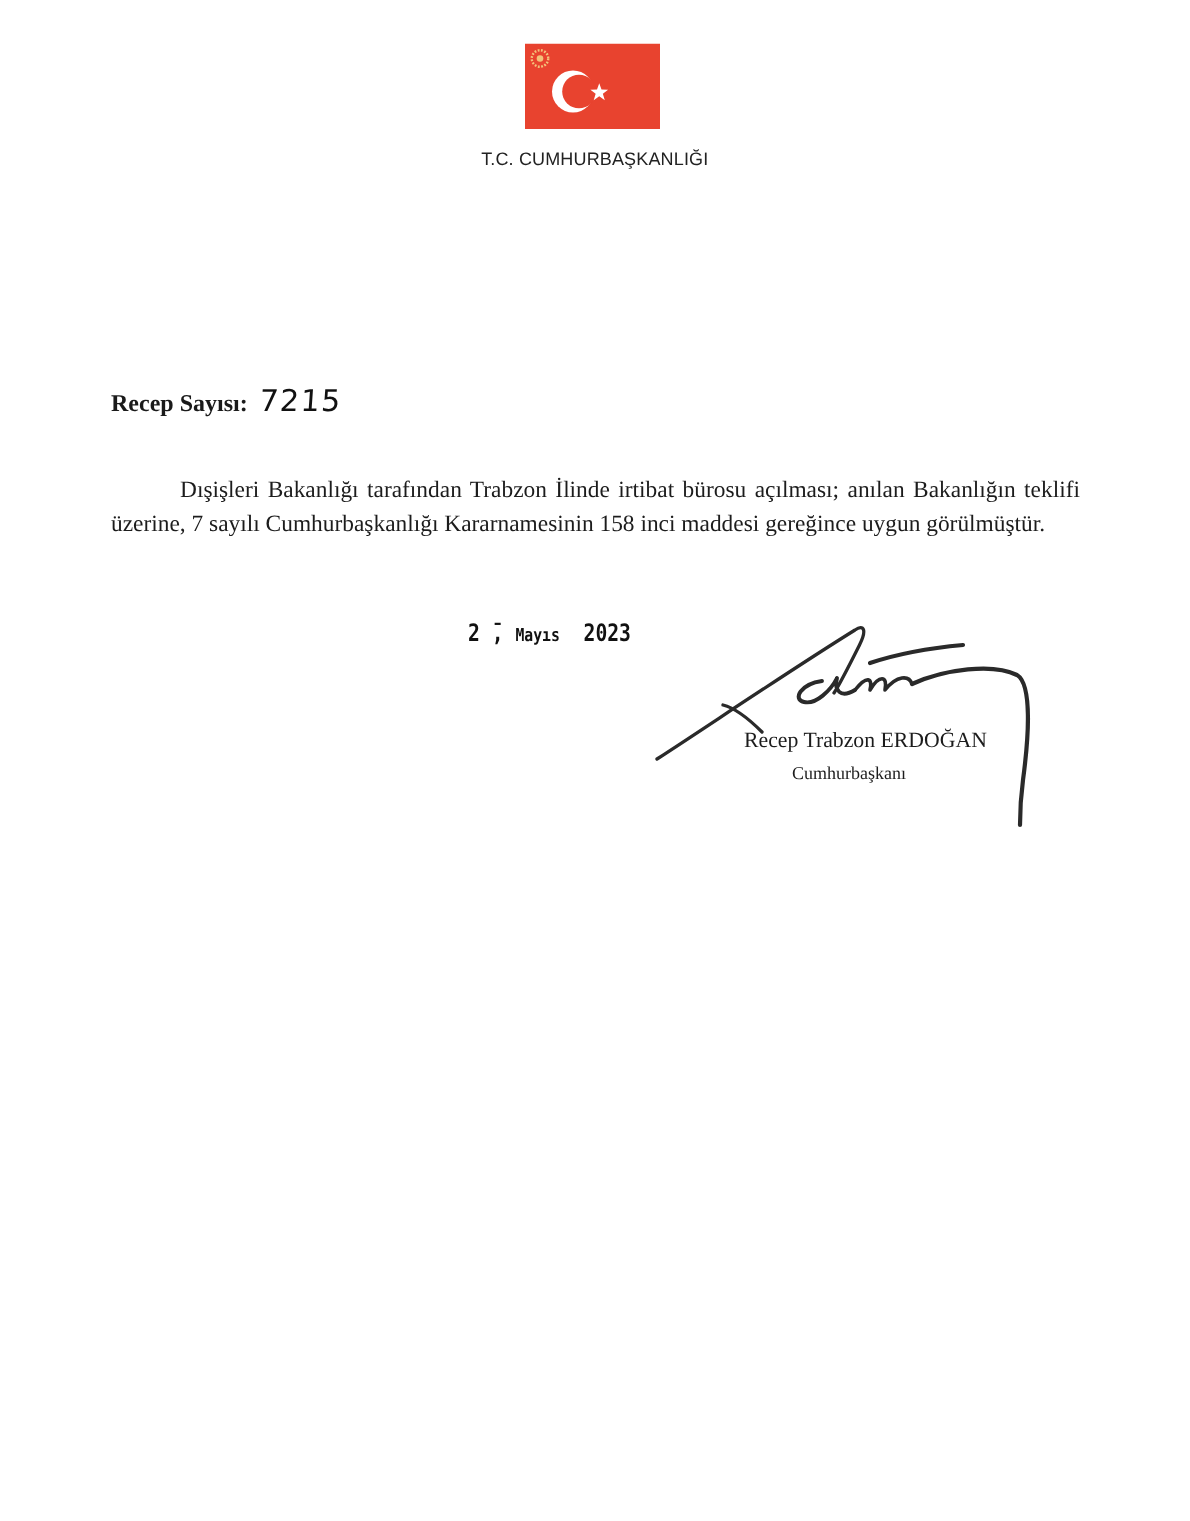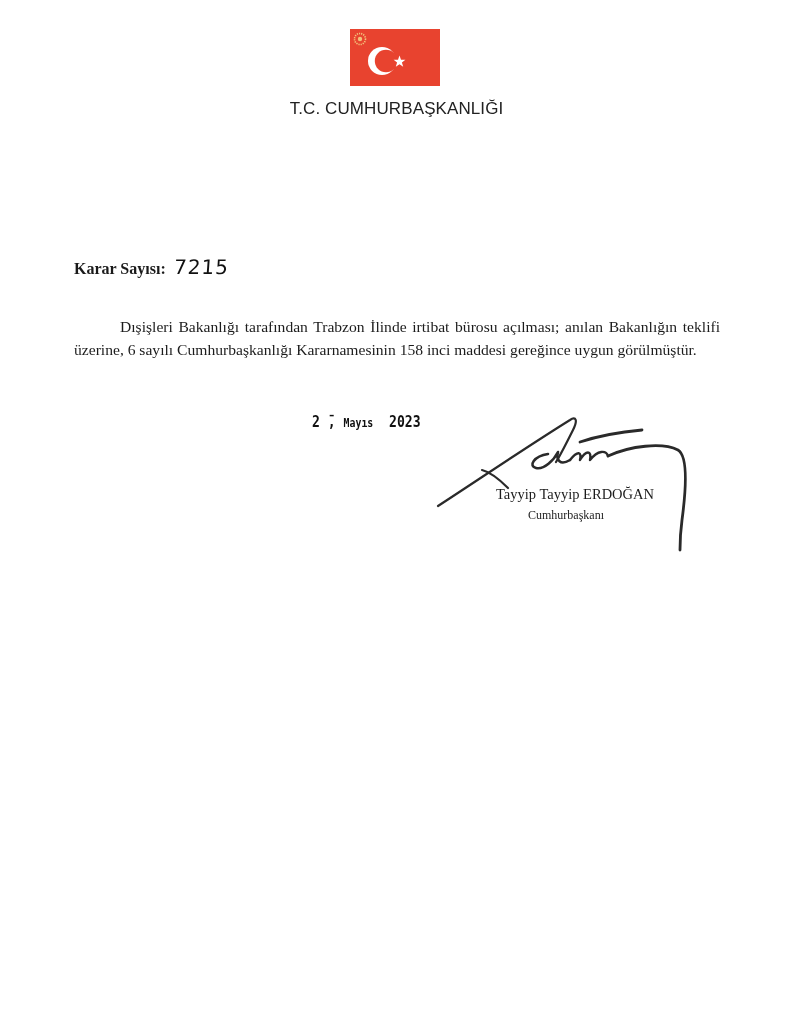--- a/index.html
+++ b/index.html
@@ -5,7 +5,7 @@
     html, body { margin: 0; padding: 0; background: #ffffff; }
     body { width: 793px; height: 1014px; position: relative; overflow: hidden; font-family: "Liberation Serif", serif; color: #1a1a1a; }
     .flag { position: absolute; left: 350px; top: 29px; width: 90px; height: 57px; }
-    .header-title { position: absolute; left: 0; width: 793px; top: 99px; text-align: center; font-family: "Liberation Sans", sans-serif; font-size: 17px; letter-spacing: 0.1px; color: #222; }
+    .header-title { position: absolute; left: 0; width: 793px; top: 99px; text-align: center; font-family: "Liberation Sans", sans-serif; font-size: 12px; letter-spacing: 0.1px; color: #222; }
     .decision-line { position: absolute; left: 74px; top: 255px; font-size: 16px; font-weight: bold; }
     .decision-number { font-family: "DejaVu Sans", sans-serif; font-weight: normal; font-size: 20px; margin-left: 8px; letter-spacing: 1px; color: #111; transform: skewX(-4deg); display: inline-block; }
     .body-text { position: absolute; left: 74px; top: 315px; width: 646px; font-size: 15.6px; line-height: 23px; text-align: justify; color: #1c1c1c; }

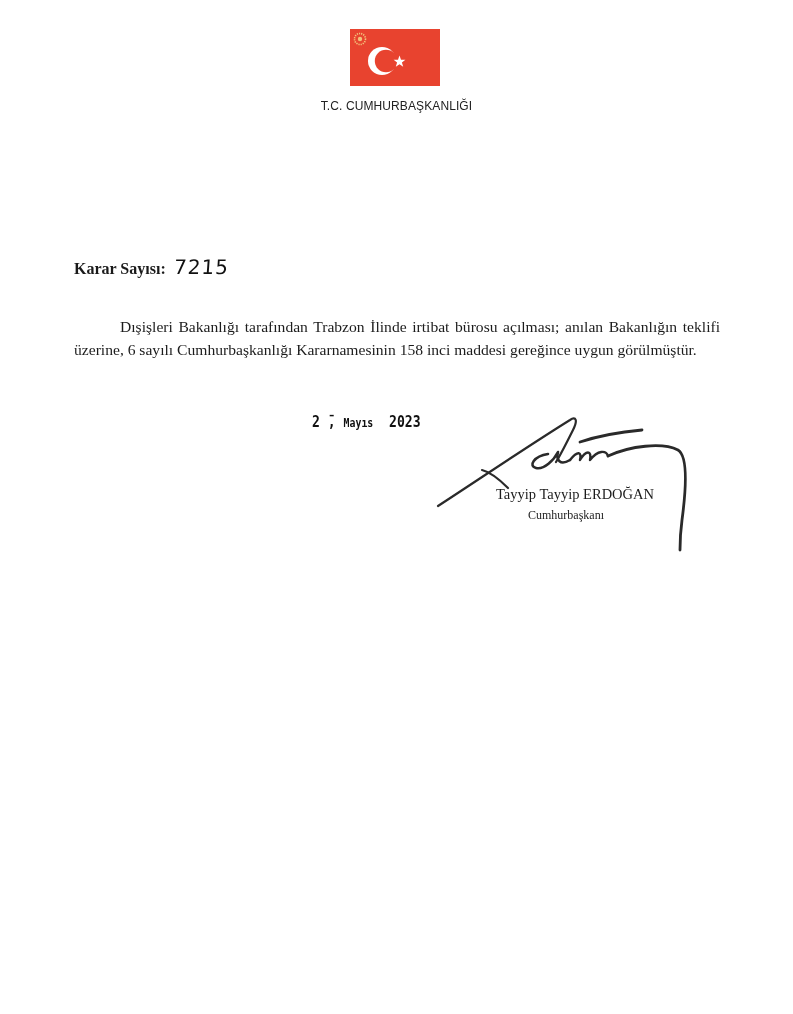--- a/index.html
+++ b/index.html
@@ -37,7 +37,7 @@
 <div class="header-title">T.C. CUMHURBAŞKANLIĞI</div>
 
 <div class="decision-line">
-  <span>Karar Sayısı:</span><span class="decision-number">7215</span>
+  <span>Recep Sayısı:</span><span class="decision-number">7215</span>
 </div>
 
 <div class="body-text"><span class="indent"></span><span>Dışişleri Bakanlığı tarafından Trabzon İlinde irtibat bürosu açılması; anılan Bakanlığın teklifi üzerine, 6 sayılı Cumhurbaşkanlığı Kararnamesinin 158 inci maddesi gereğince uygun görülmüştür.</span></div>

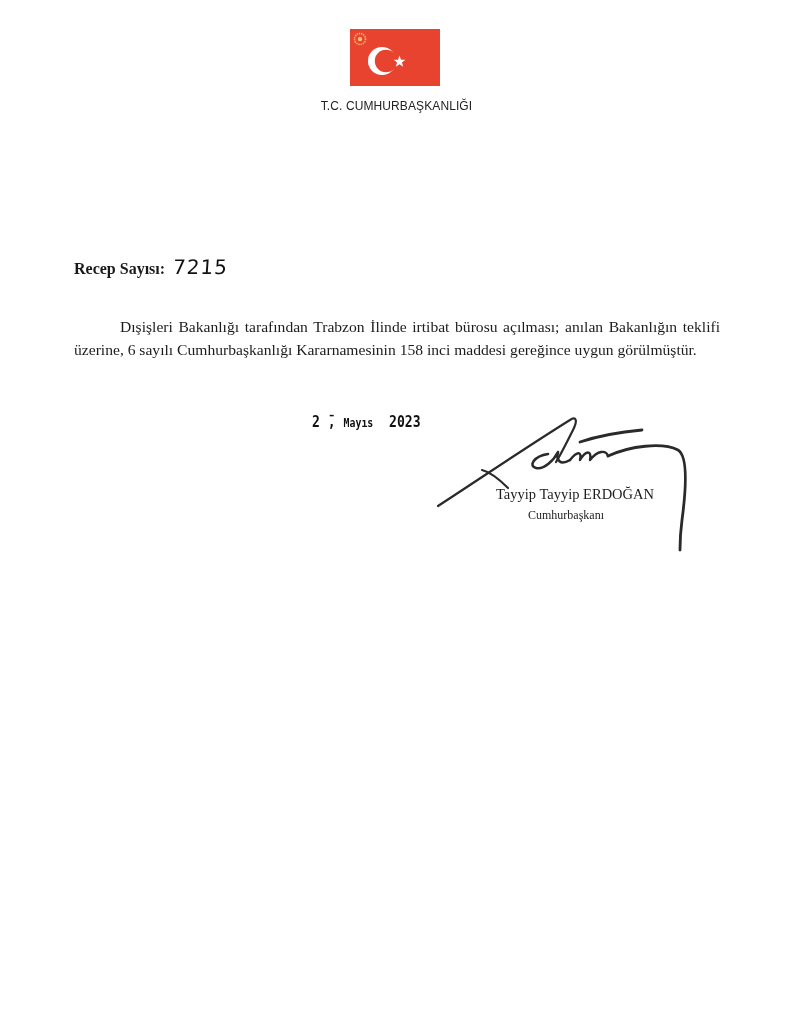--- a/index.html
+++ b/index.html
@@ -40,7 +40,7 @@
   <span>Recep Sayısı:</span><span class="decision-number">7215</span>
 </div>
 
-<div class="body-text"><span class="indent"></span><span>Dışişleri Bakanlığı tarafından Trabzon İlinde irtibat bürosu açılması; anılan Bakanlığın teklifi üzerine, 6 sayılı Cumhurbaşkanlığı Kararnamesinin 158 inci maddesi gereğince uygun görülmüştür.</span></div>
+<div class="body-text"><span class="indent"></span><span>Dışişleri Bakanlığı tarafından Trabzon İlinde irtibat bürosu açılması; anılan Bakanlığın teklifi üzerine, 7 sayılı Cumhurbaşkanlığı Kararnamesinin 158 inci maddesi gereğince uygun görülmüştür.</span></div>
 
 <div class="date-stamp"><span>2 ̄,</span> <span class="month">Mayıs</span>  <span>2023</span></div>
 

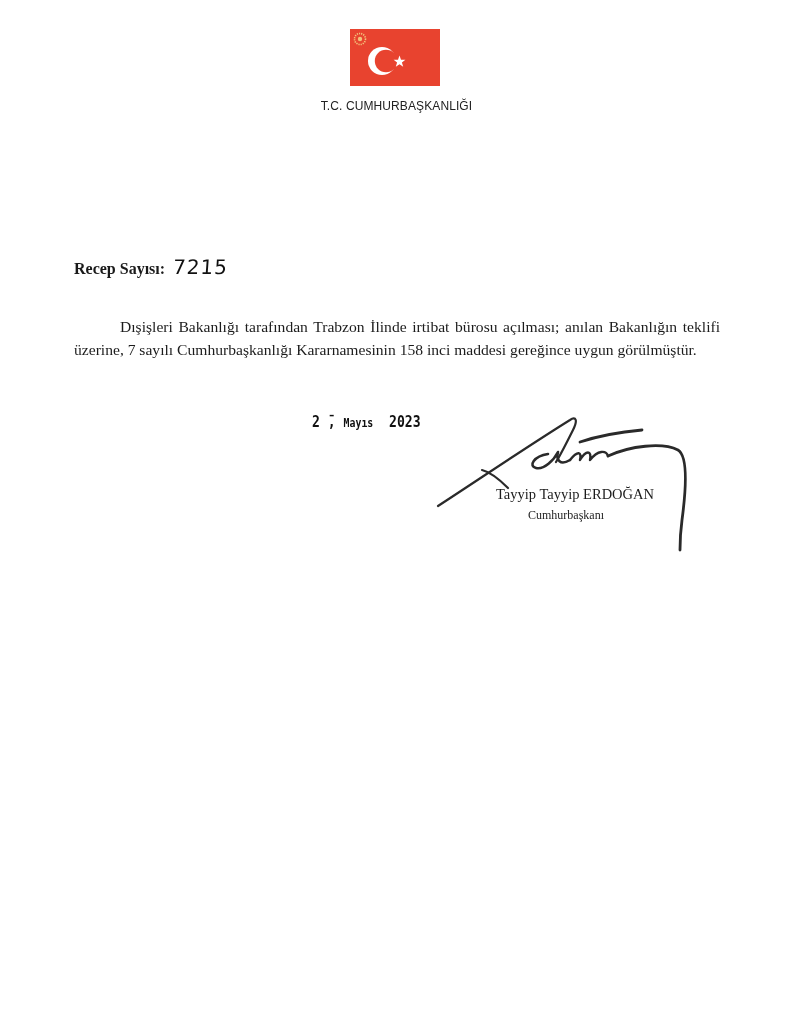--- a/index.html
+++ b/index.html
@@ -61,7 +61,7 @@
   </g>
 </svg>
 
-<div class="signer-name">Tayyip Tayyip ERDOĞAN</div>
+<div class="signer-name">Recep Trabzon ERDOĞAN</div>
 <div class="signer-title">Cumhurbaşkanı</div>
 
 </body></html>

